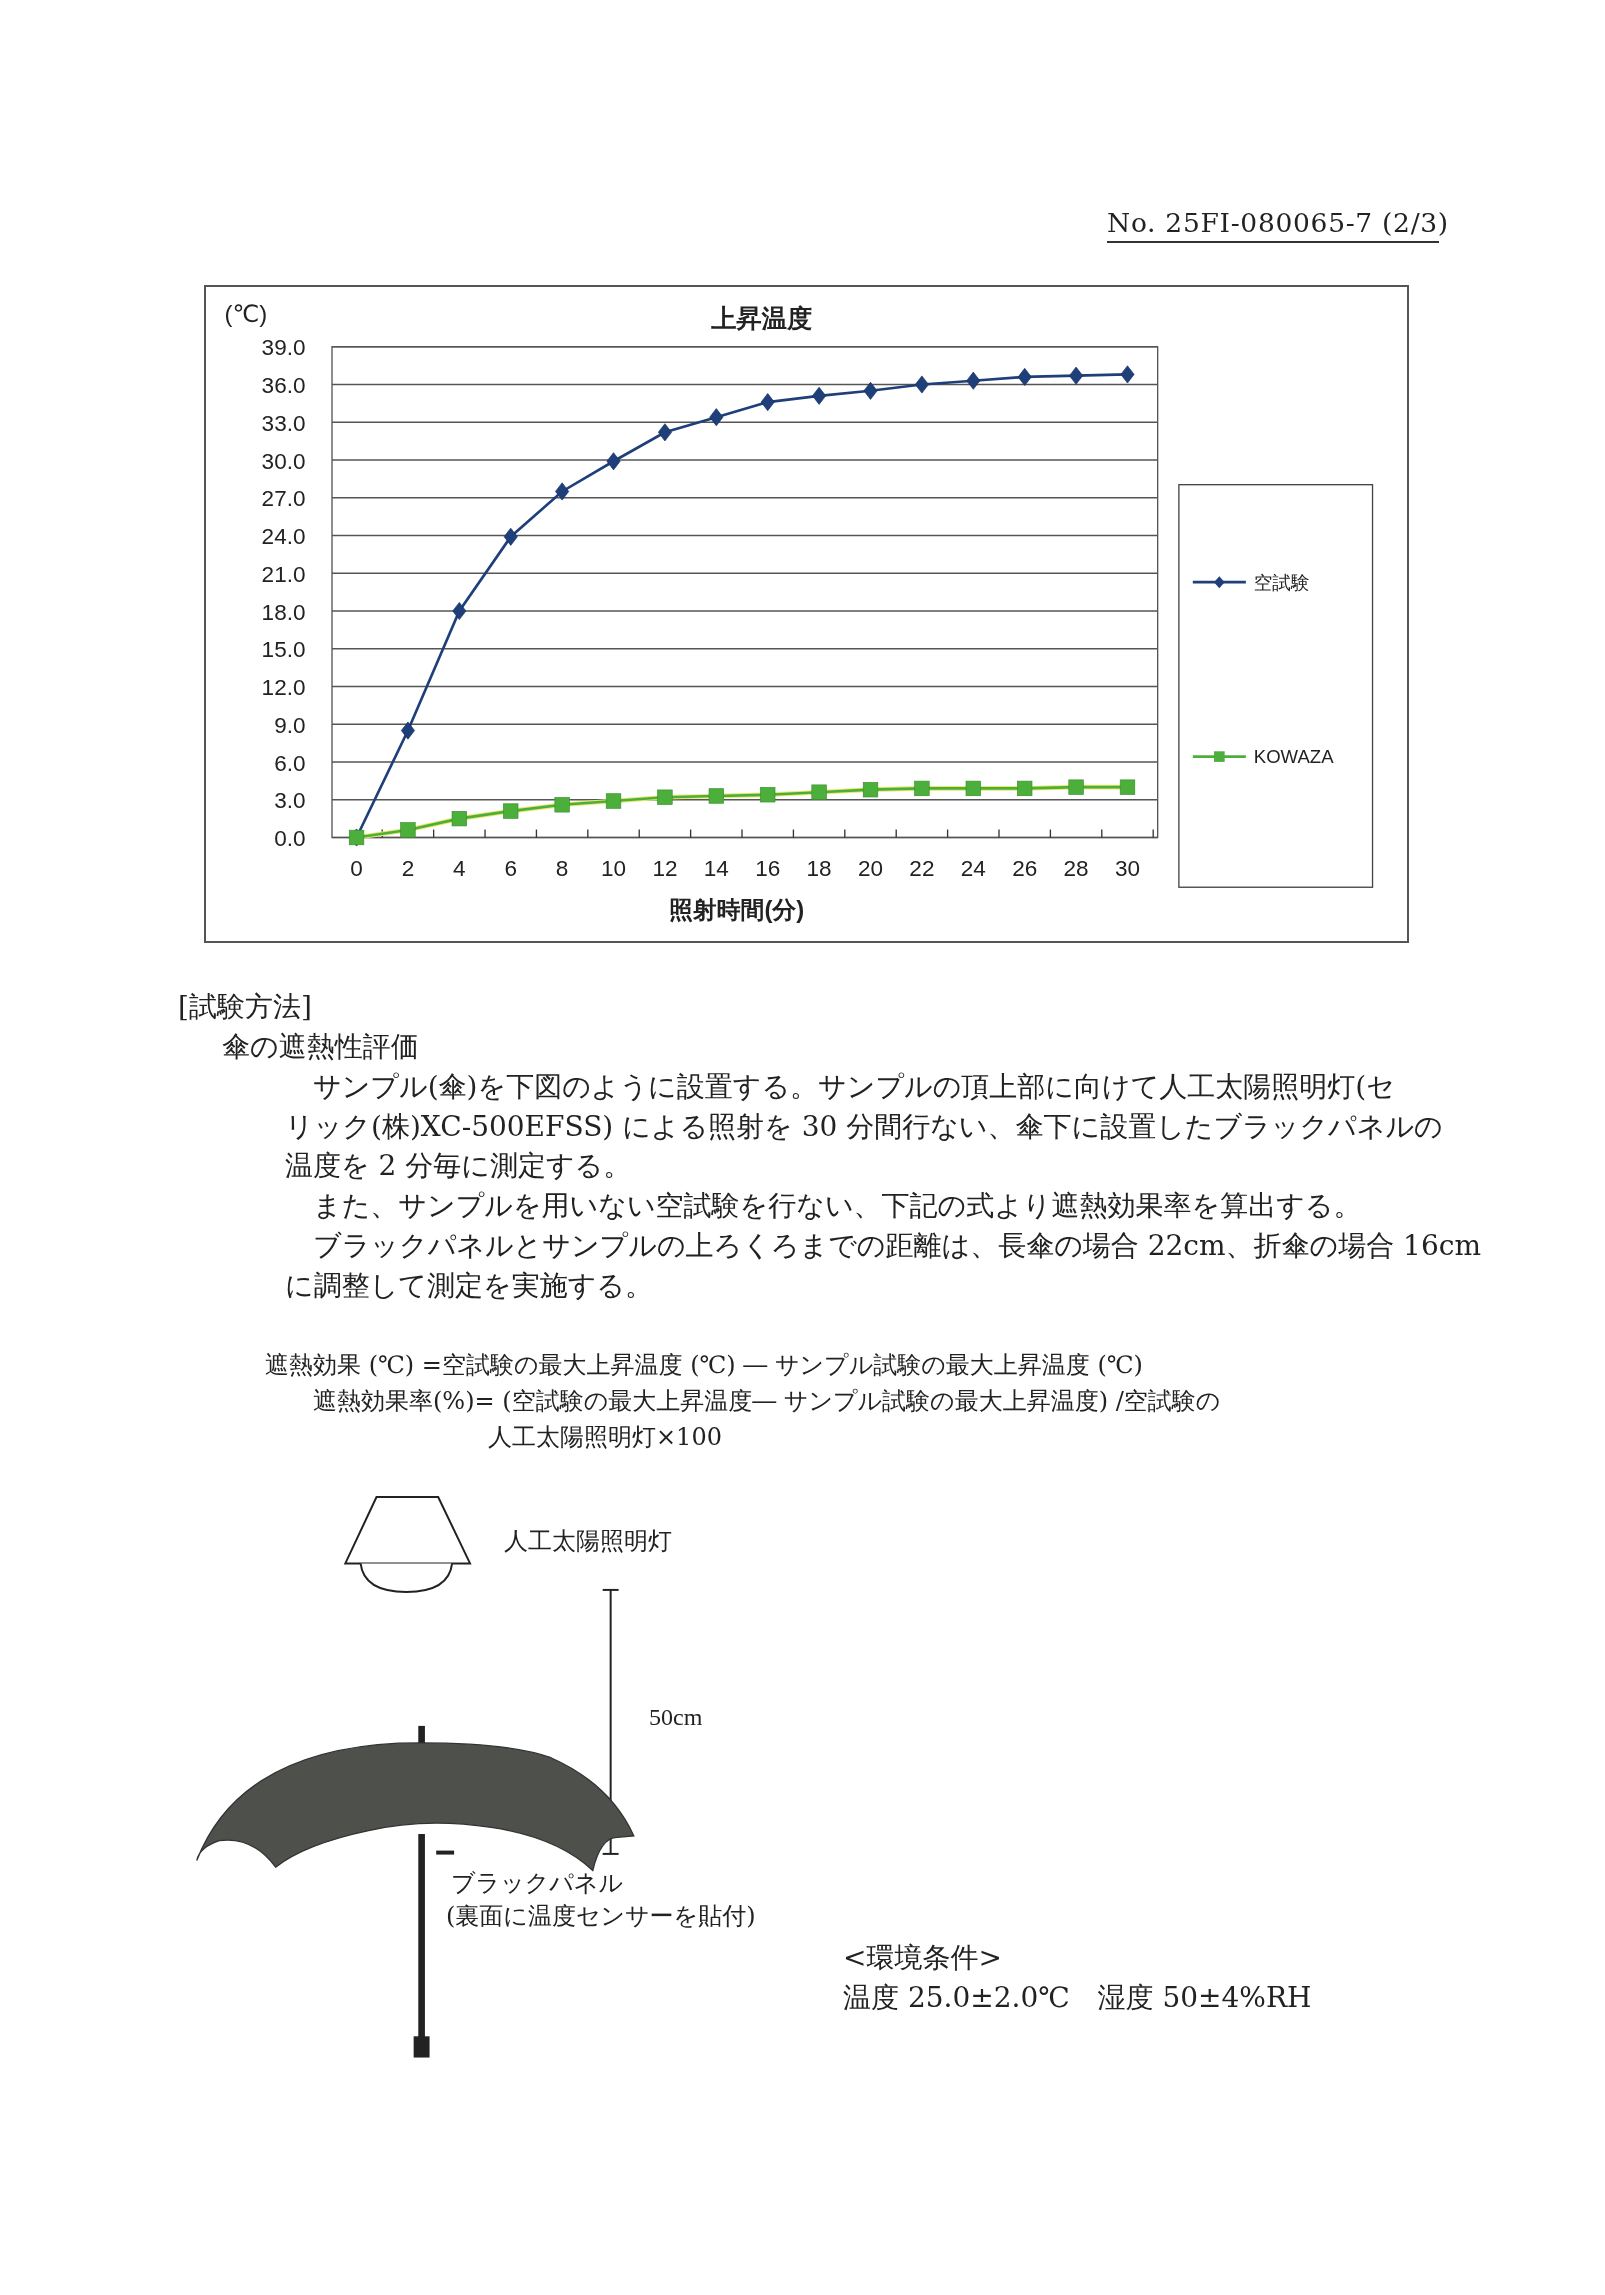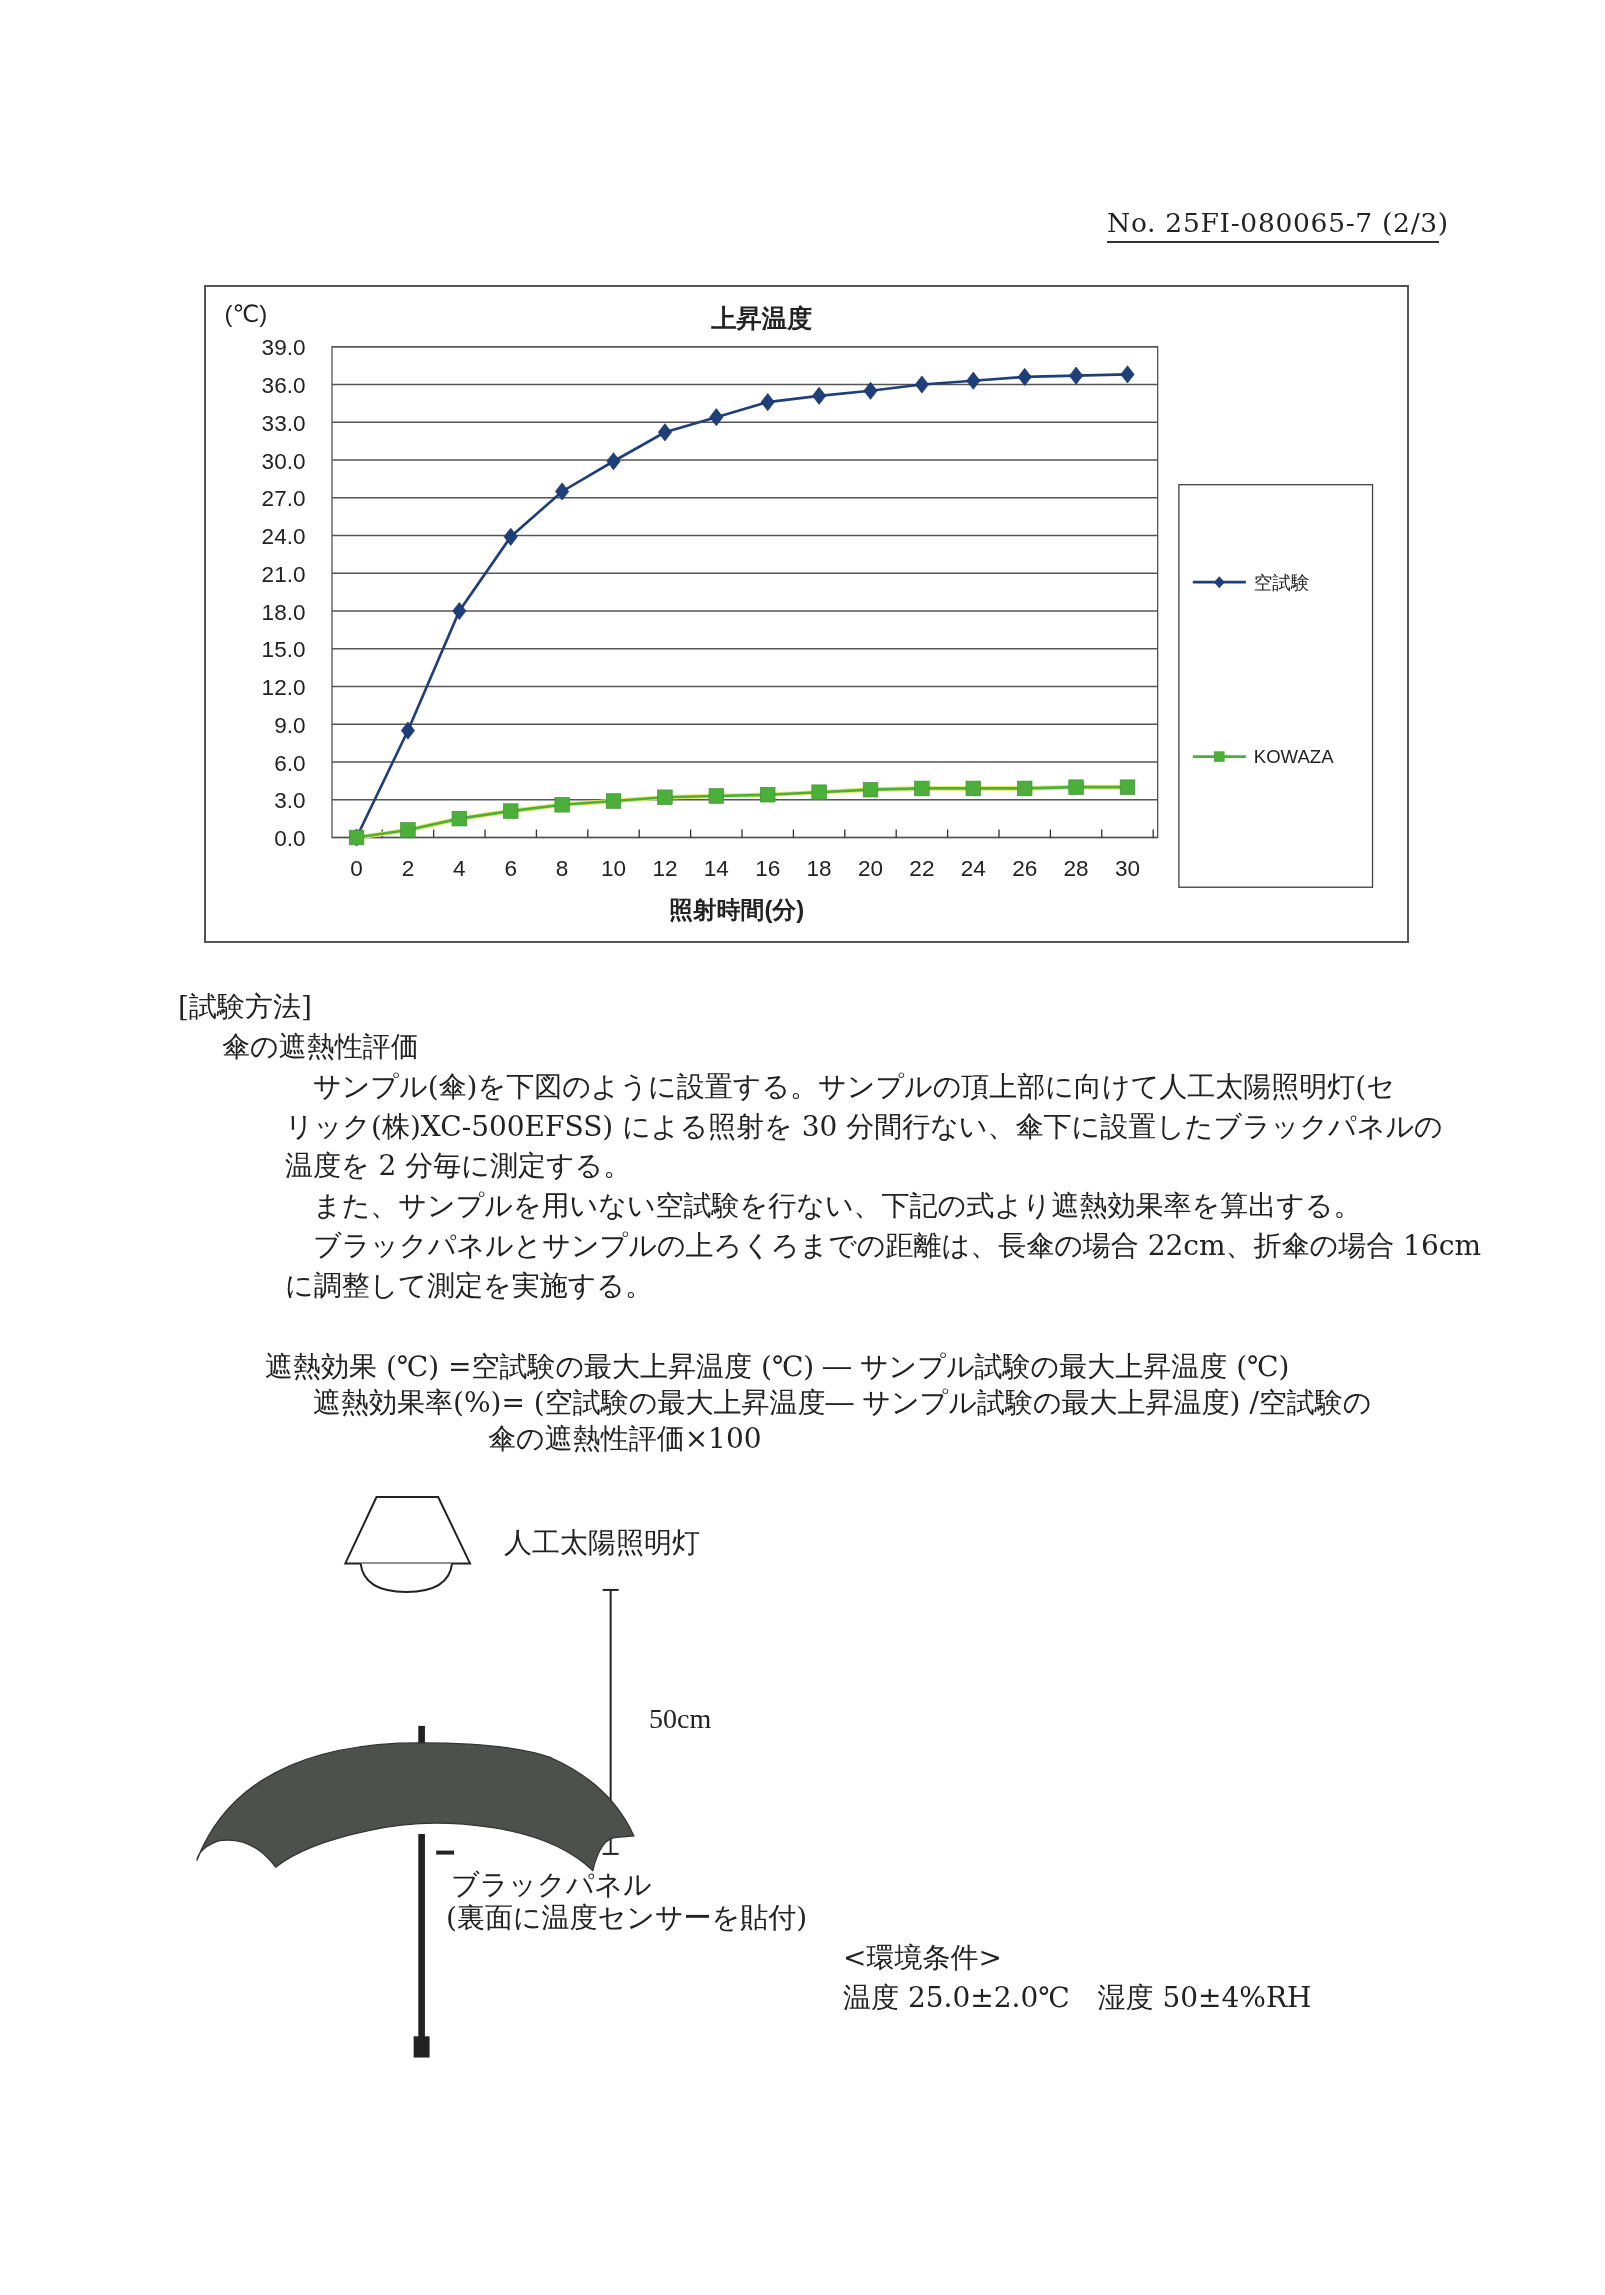--- a/index.html
+++ b/index.html
@@ -18,7 +18,7 @@
   }
   .chart-frame svg { position: absolute; left: 0; top: 0; }
   .t { position: absolute; white-space: nowrap; font-size: 28px; line-height: 1; }
-  .small { font-size: 28px; }
+  .small { font-size: 24px; }
   .diagram { position: absolute; left: 0; top: 0; }
 </style>
 </head>

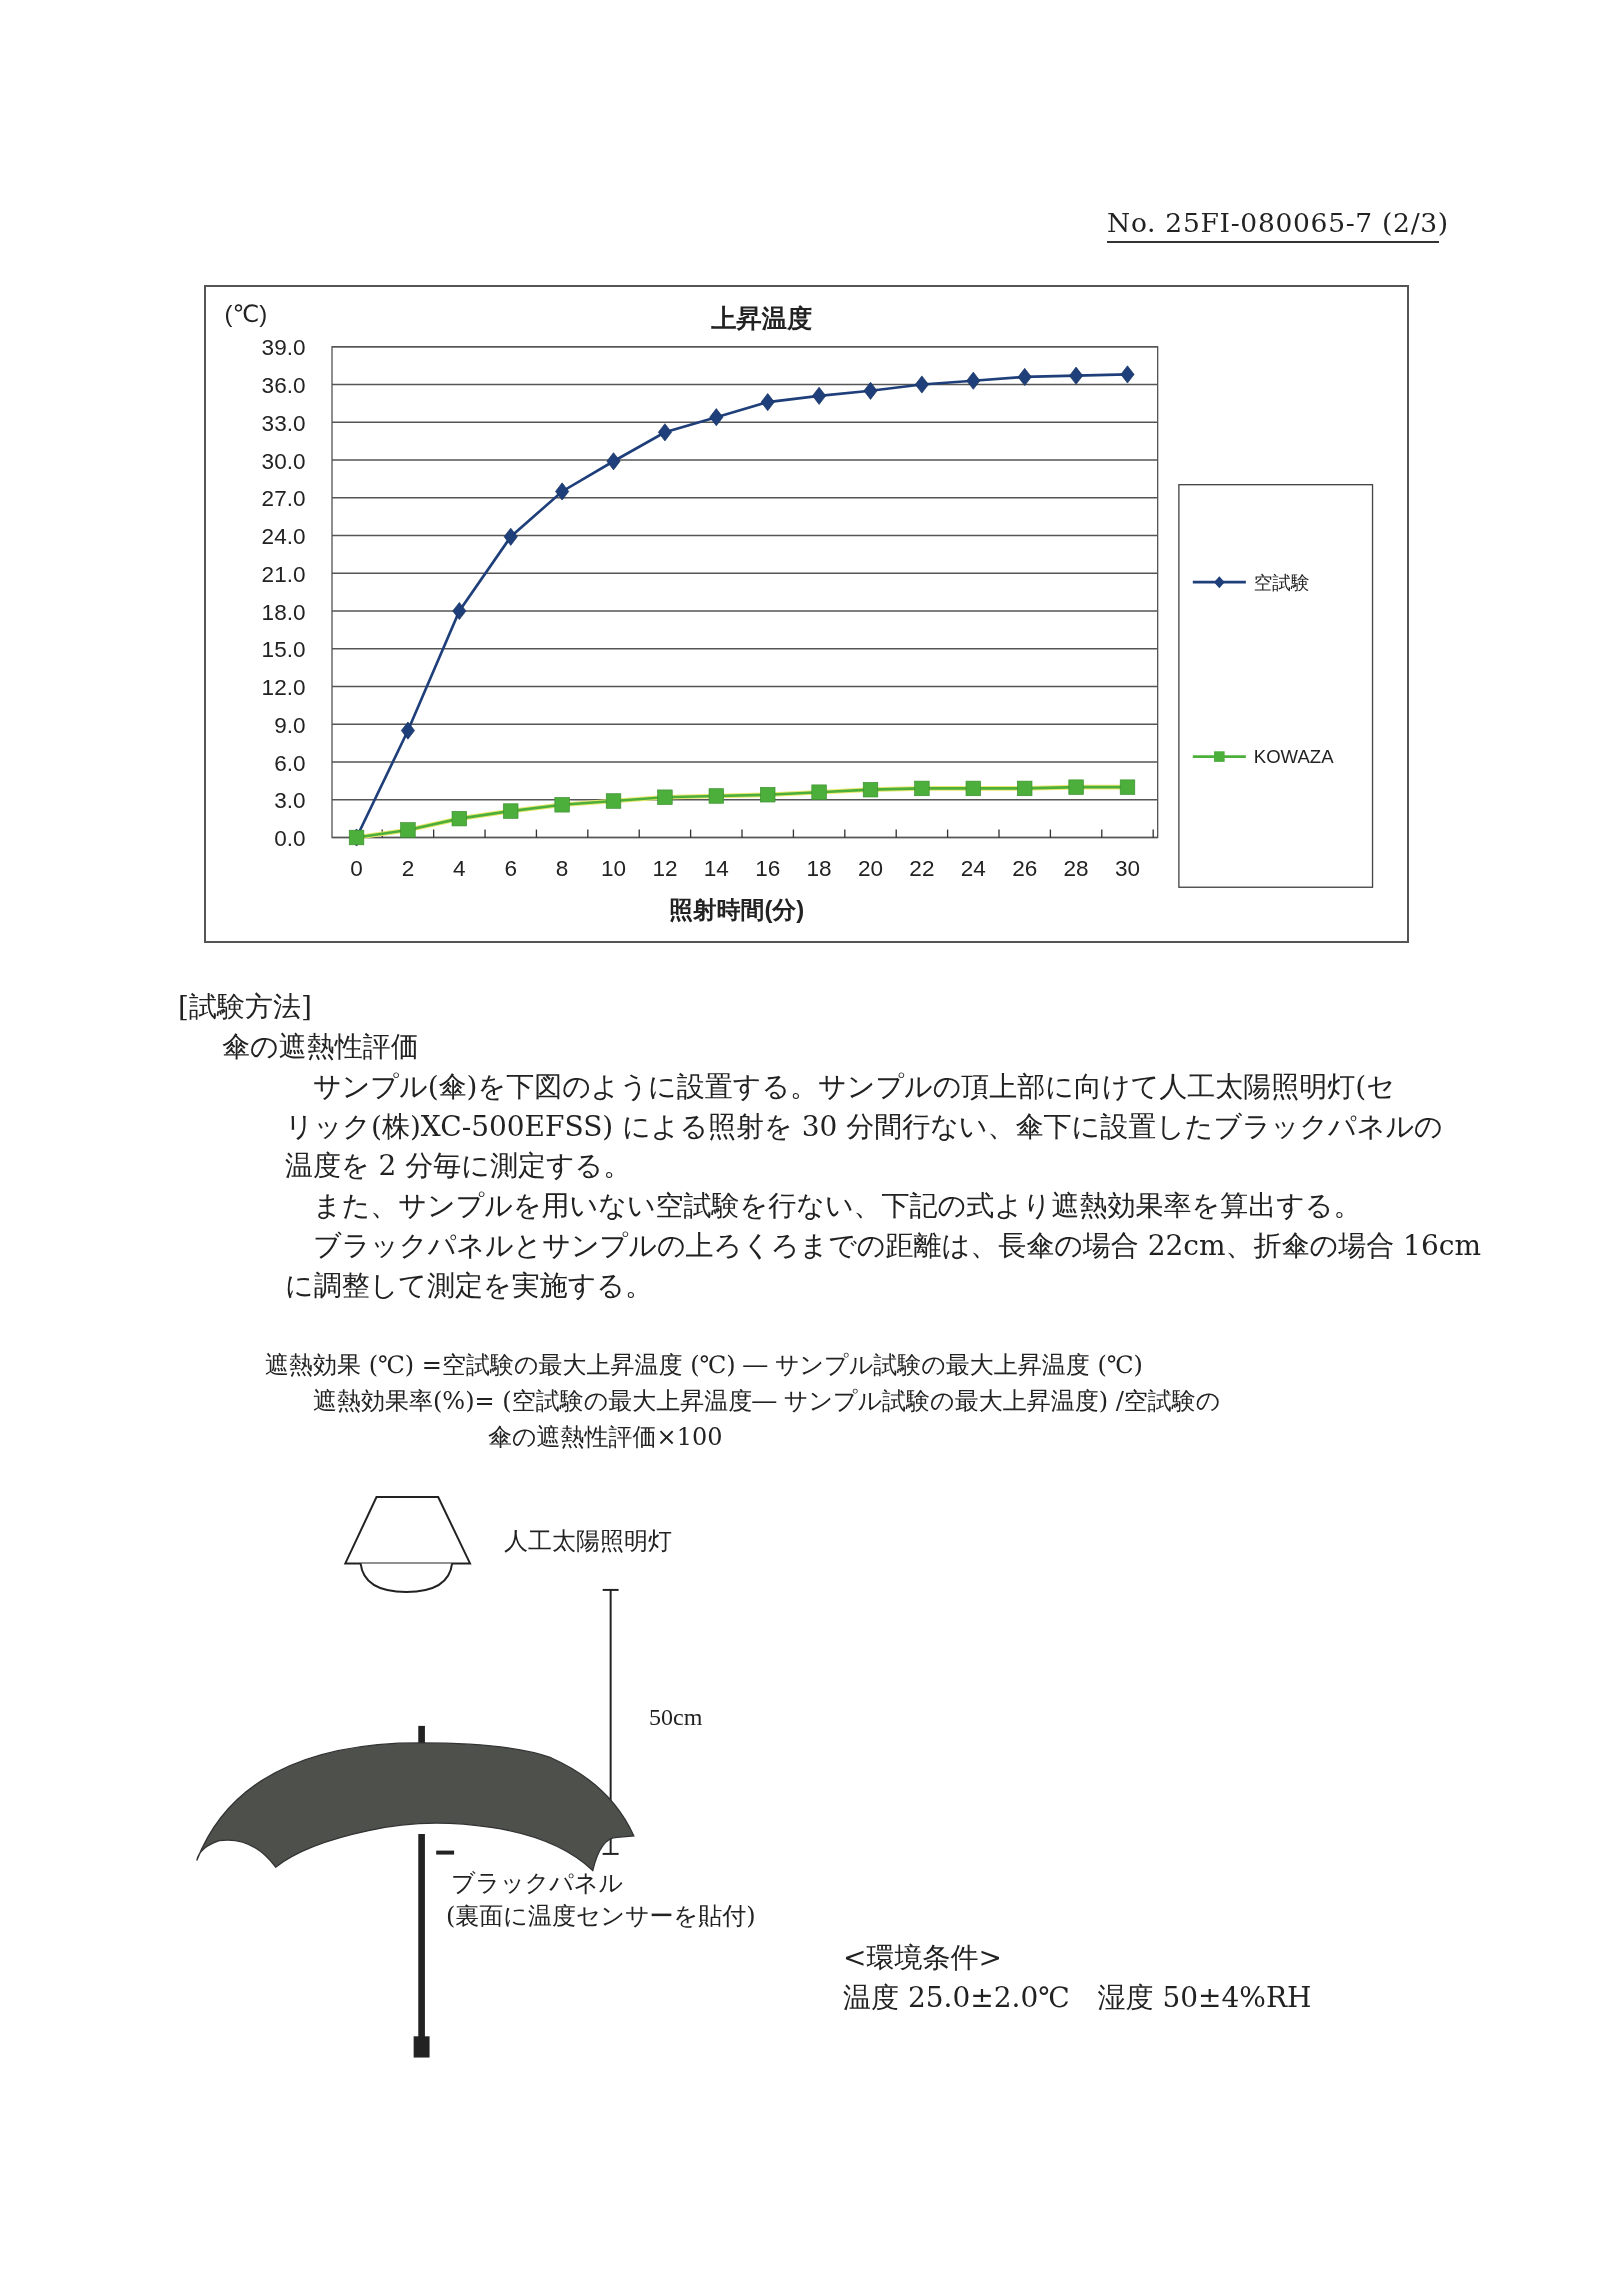--- a/index.html
+++ b/index.html
@@ -148,7 +148,7 @@
 
 <div class="t small" style="left:265px; top:1353px;">遮熱効果 (℃) =空試験の最大上昇温度 (℃) ― サンプル試験の最大上昇温度 (℃)</div>
 <div class="t small" style="left:265px; top:1389px;margin-left:48px;">遮熱効果率(%)= (空試験の最大上昇温度― サンプル試験の最大上昇温度) /空試験の</div>
-<div class="t small" style="left:488px; top:1425px;">傘の遮熱性評価×100</div>
+<div class="t small" style="left:488px; top:1425px;">人工太陽照明灯×100</div>
 
 <svg class="diagram" width="1606" height="2295" viewBox="0 0 2420 3460">
 

